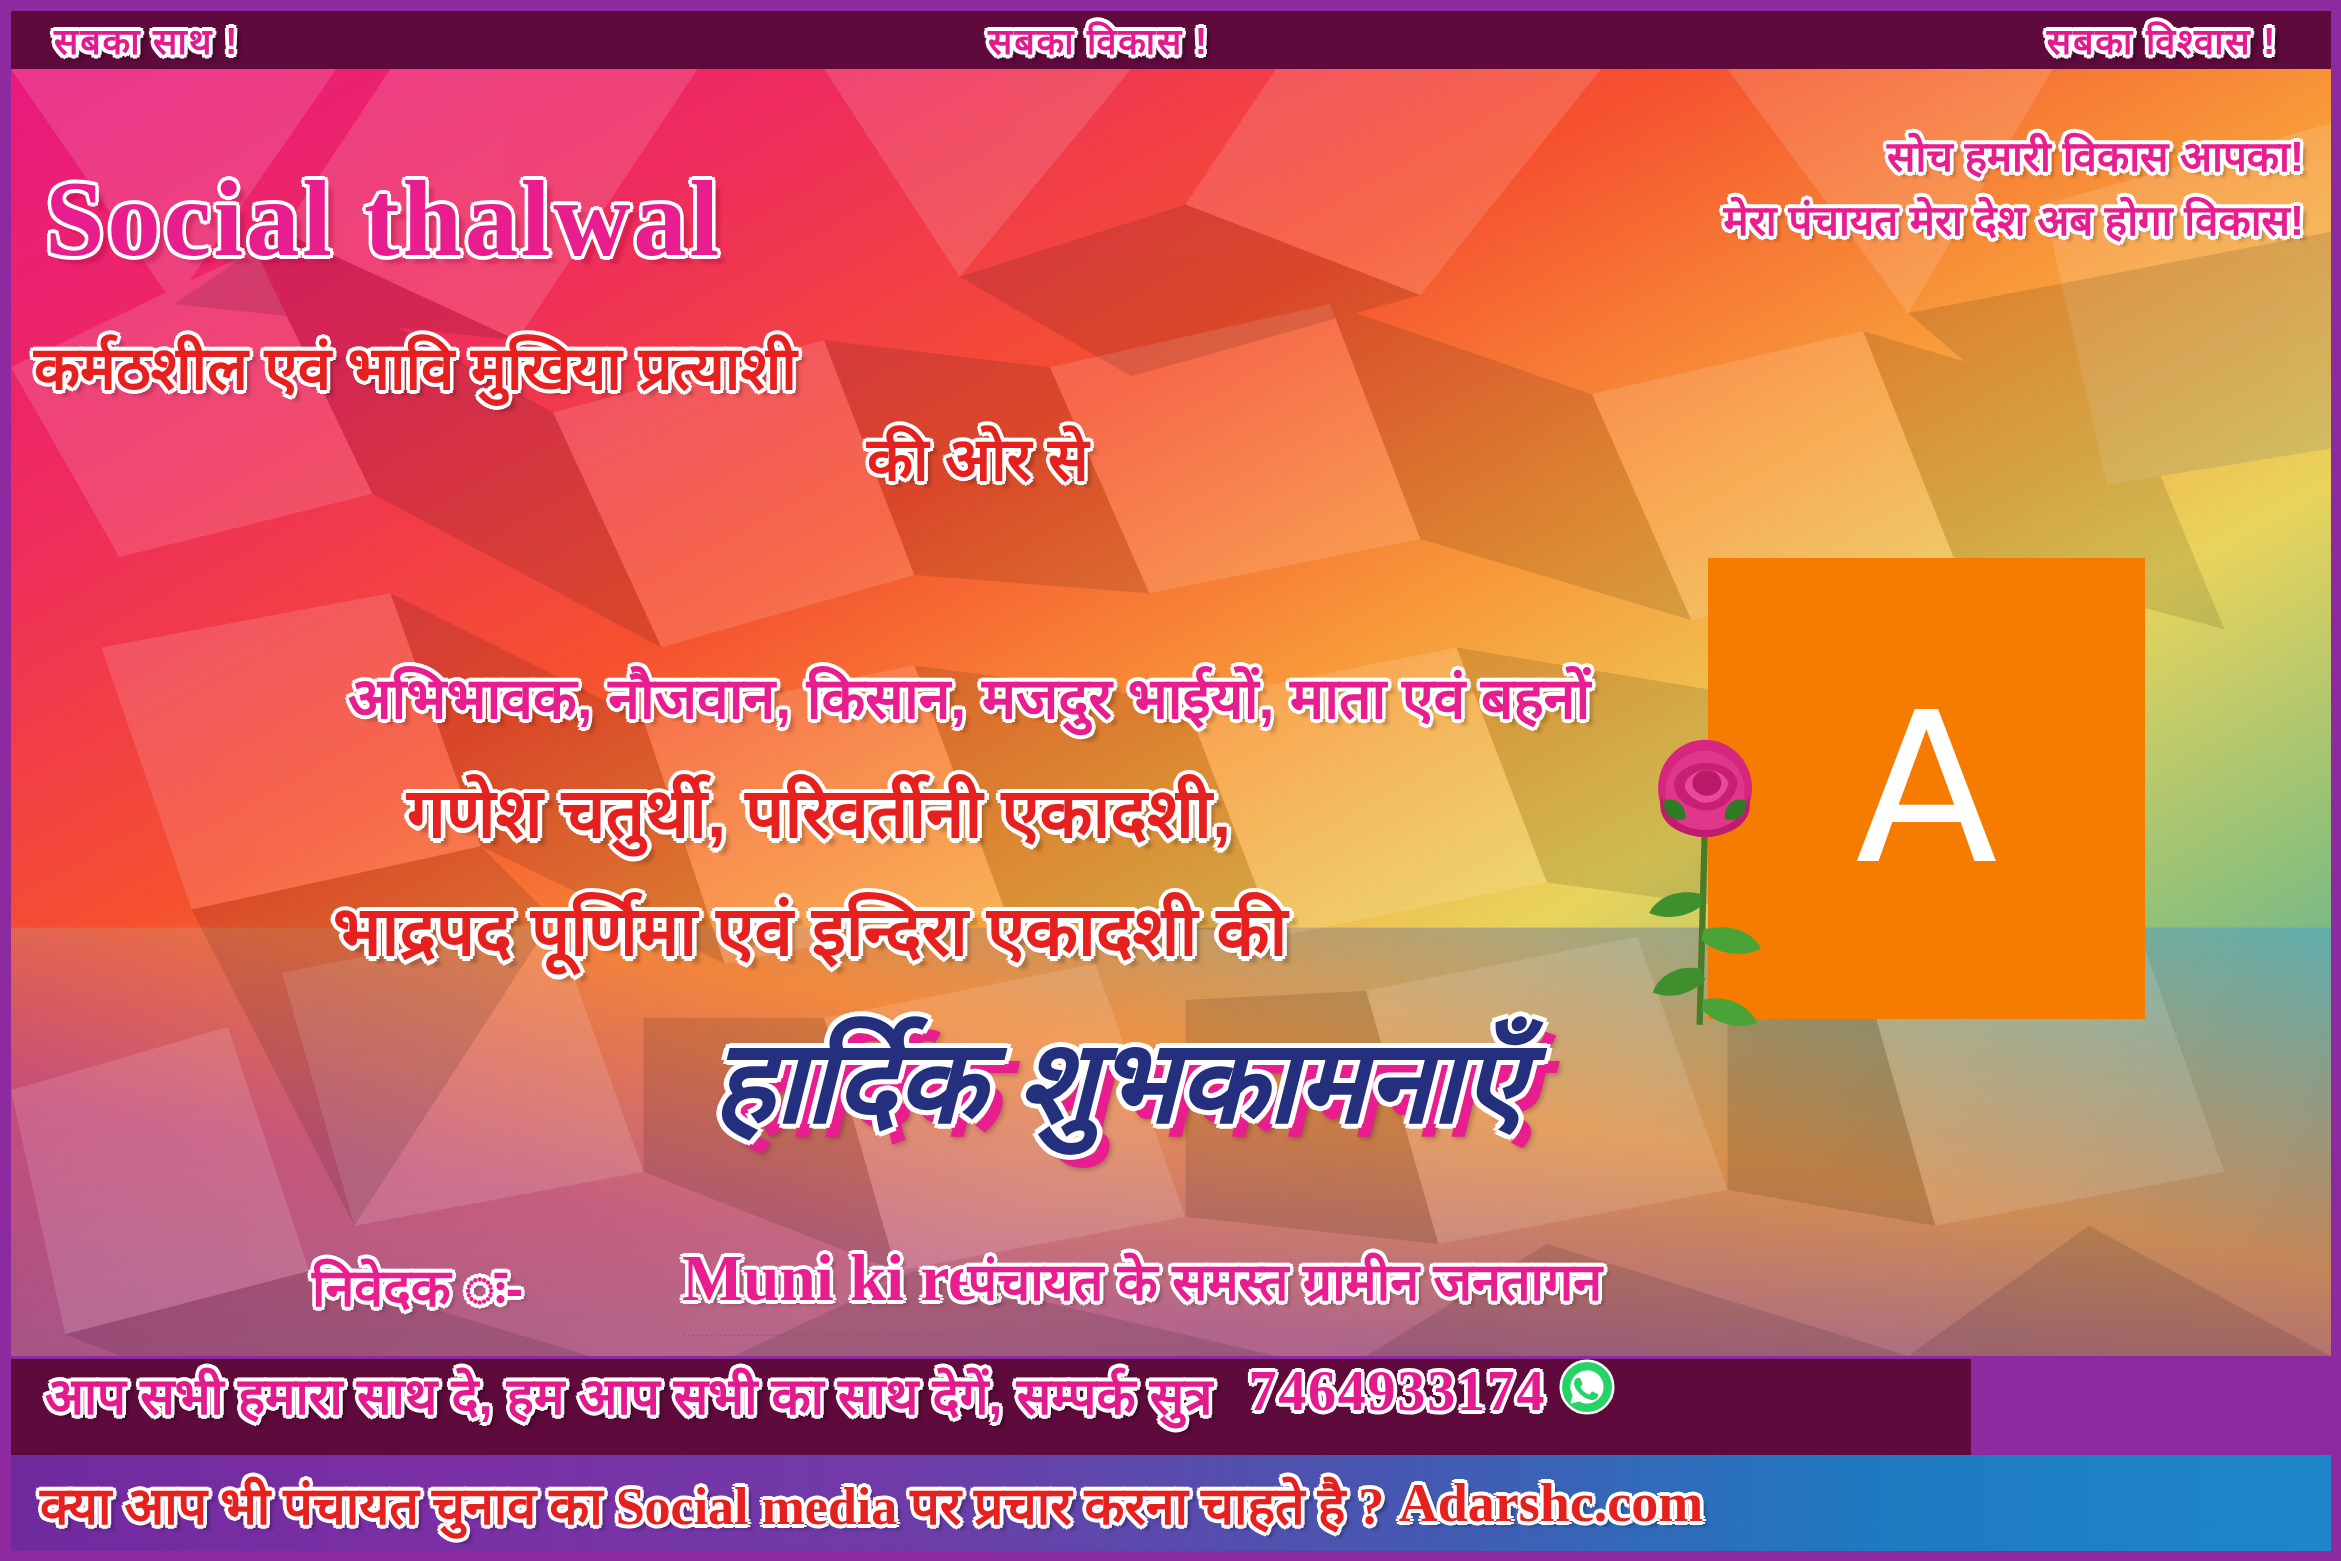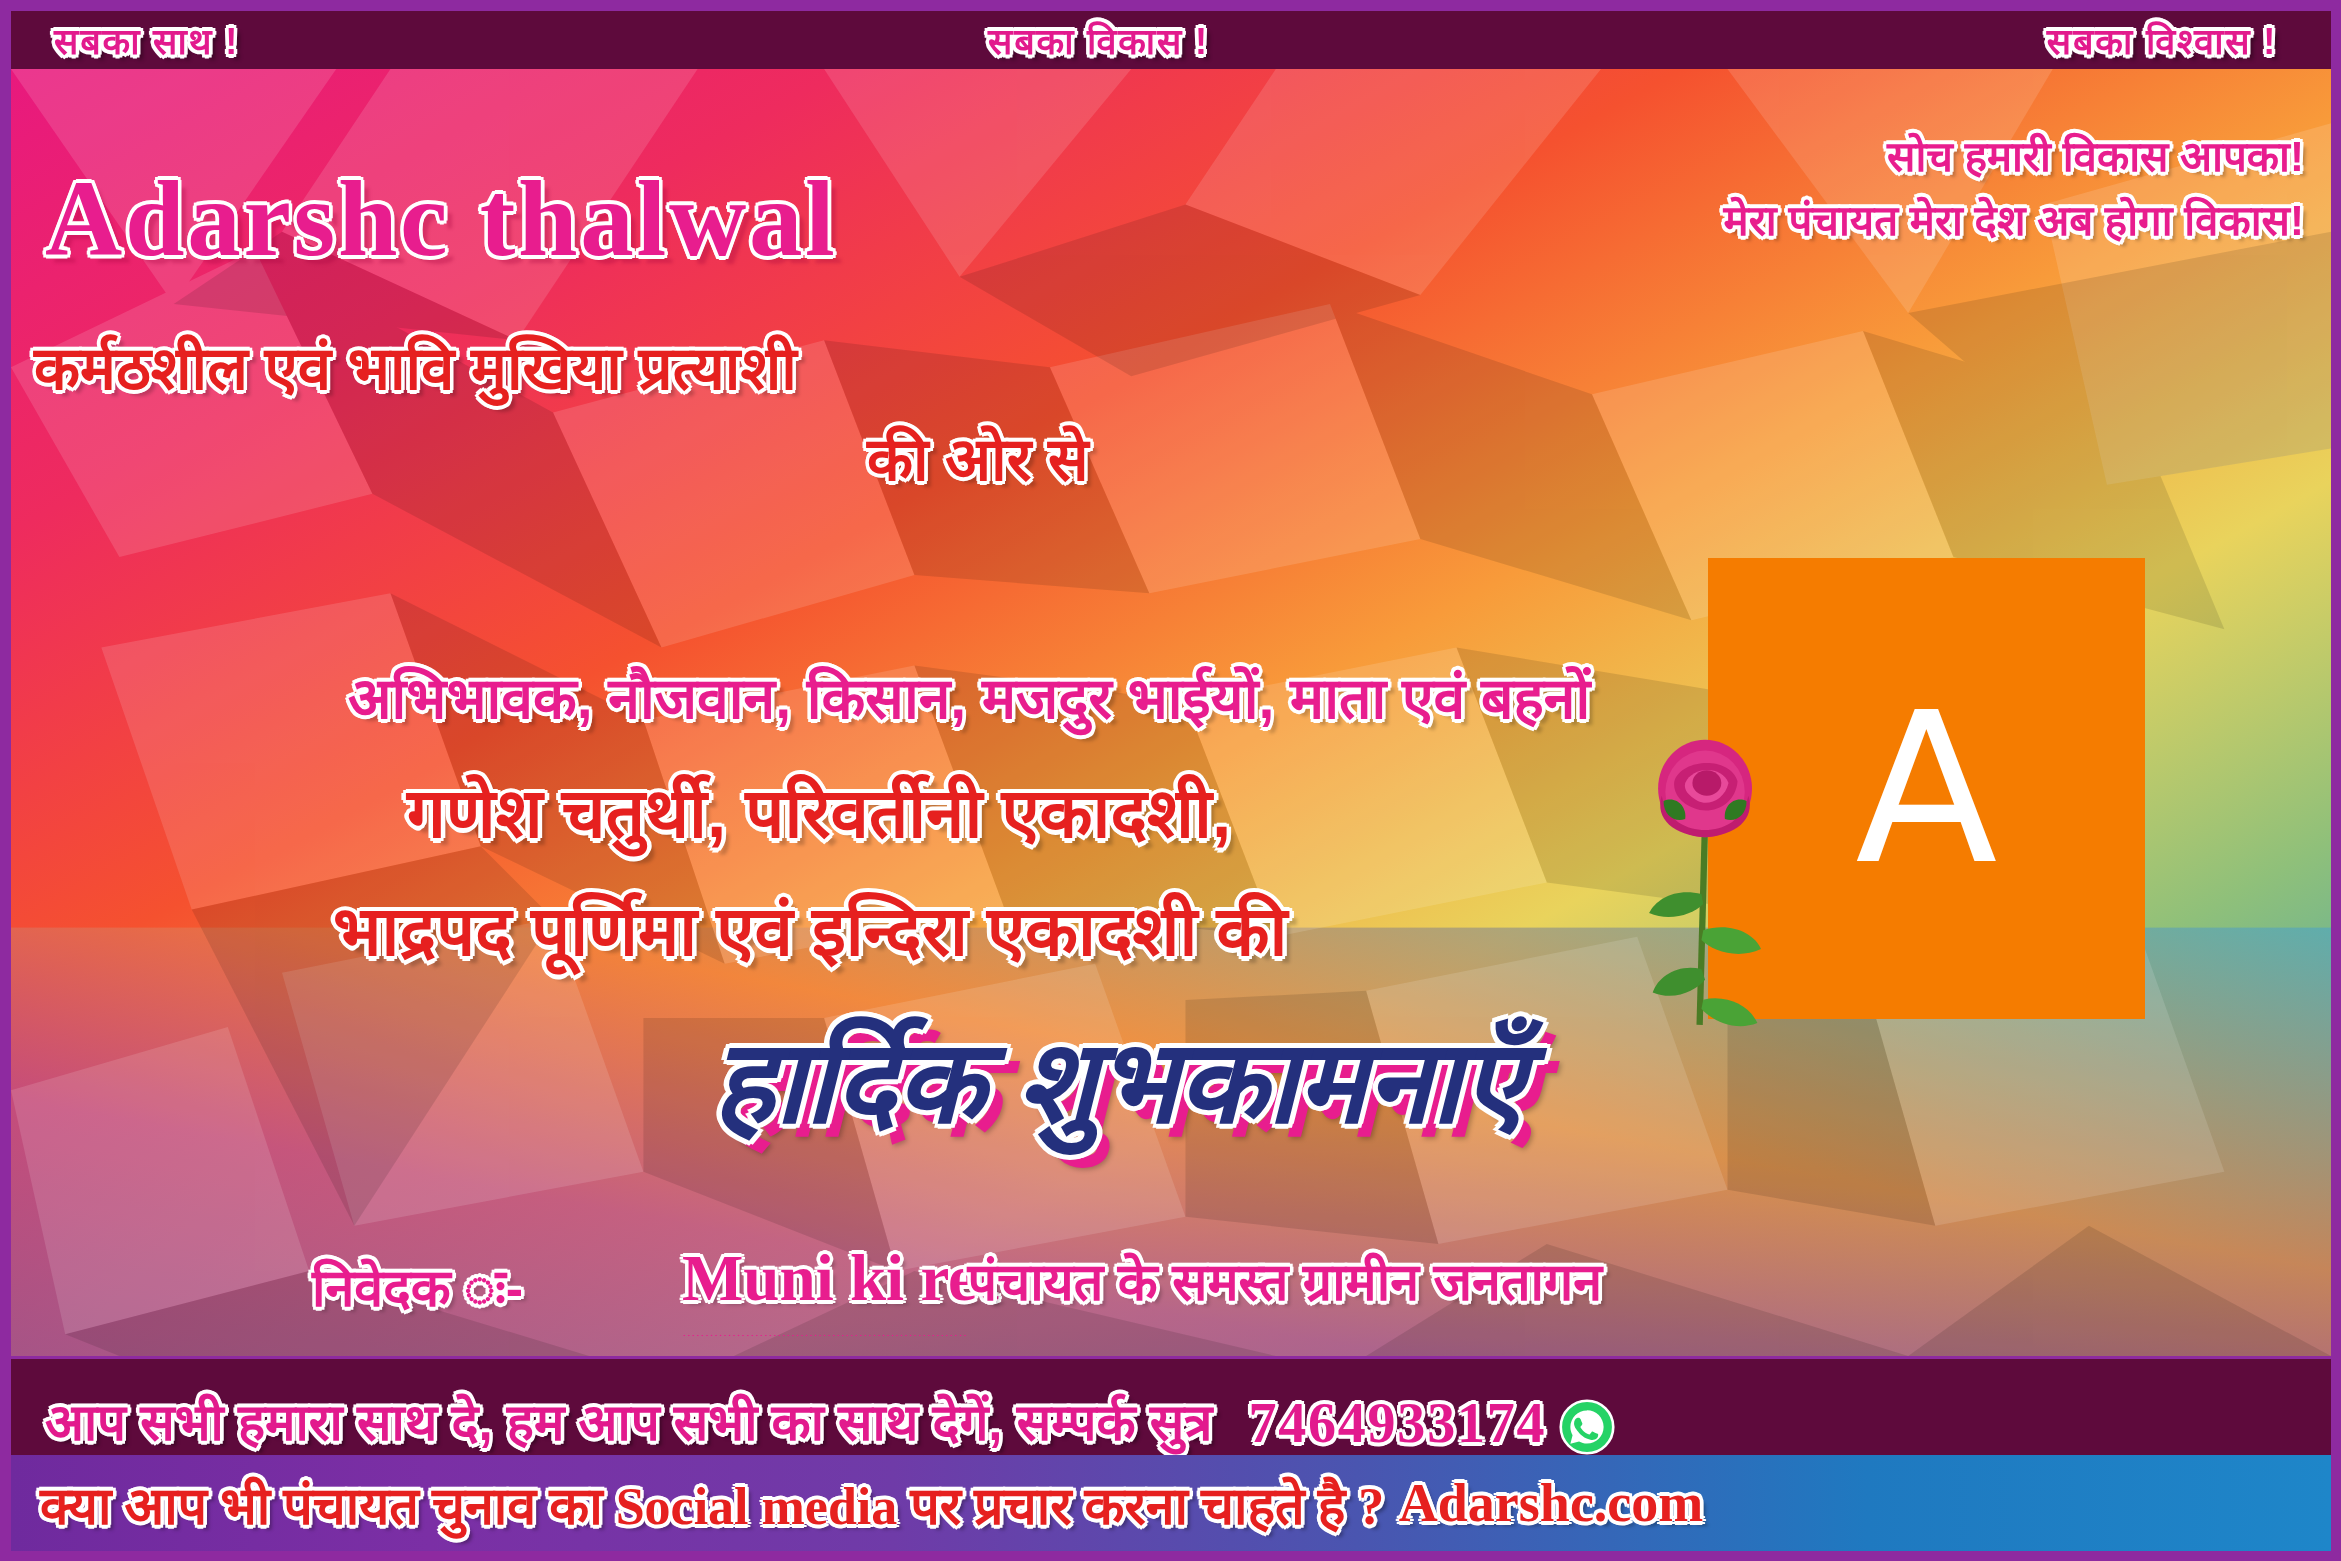--- a/index.html
+++ b/index.html
@@ -358,7 +358,7 @@
 
   <div id="content">
 
-    <div class="ln" id="name">Adarshc thalwal</div>
+    <div class="ln" id="name">Social thalwal</div>
 
     <div class="ln" id="tag1">कर्मठशील एवं भावि मुखिया प्रत्याशी</div>
 

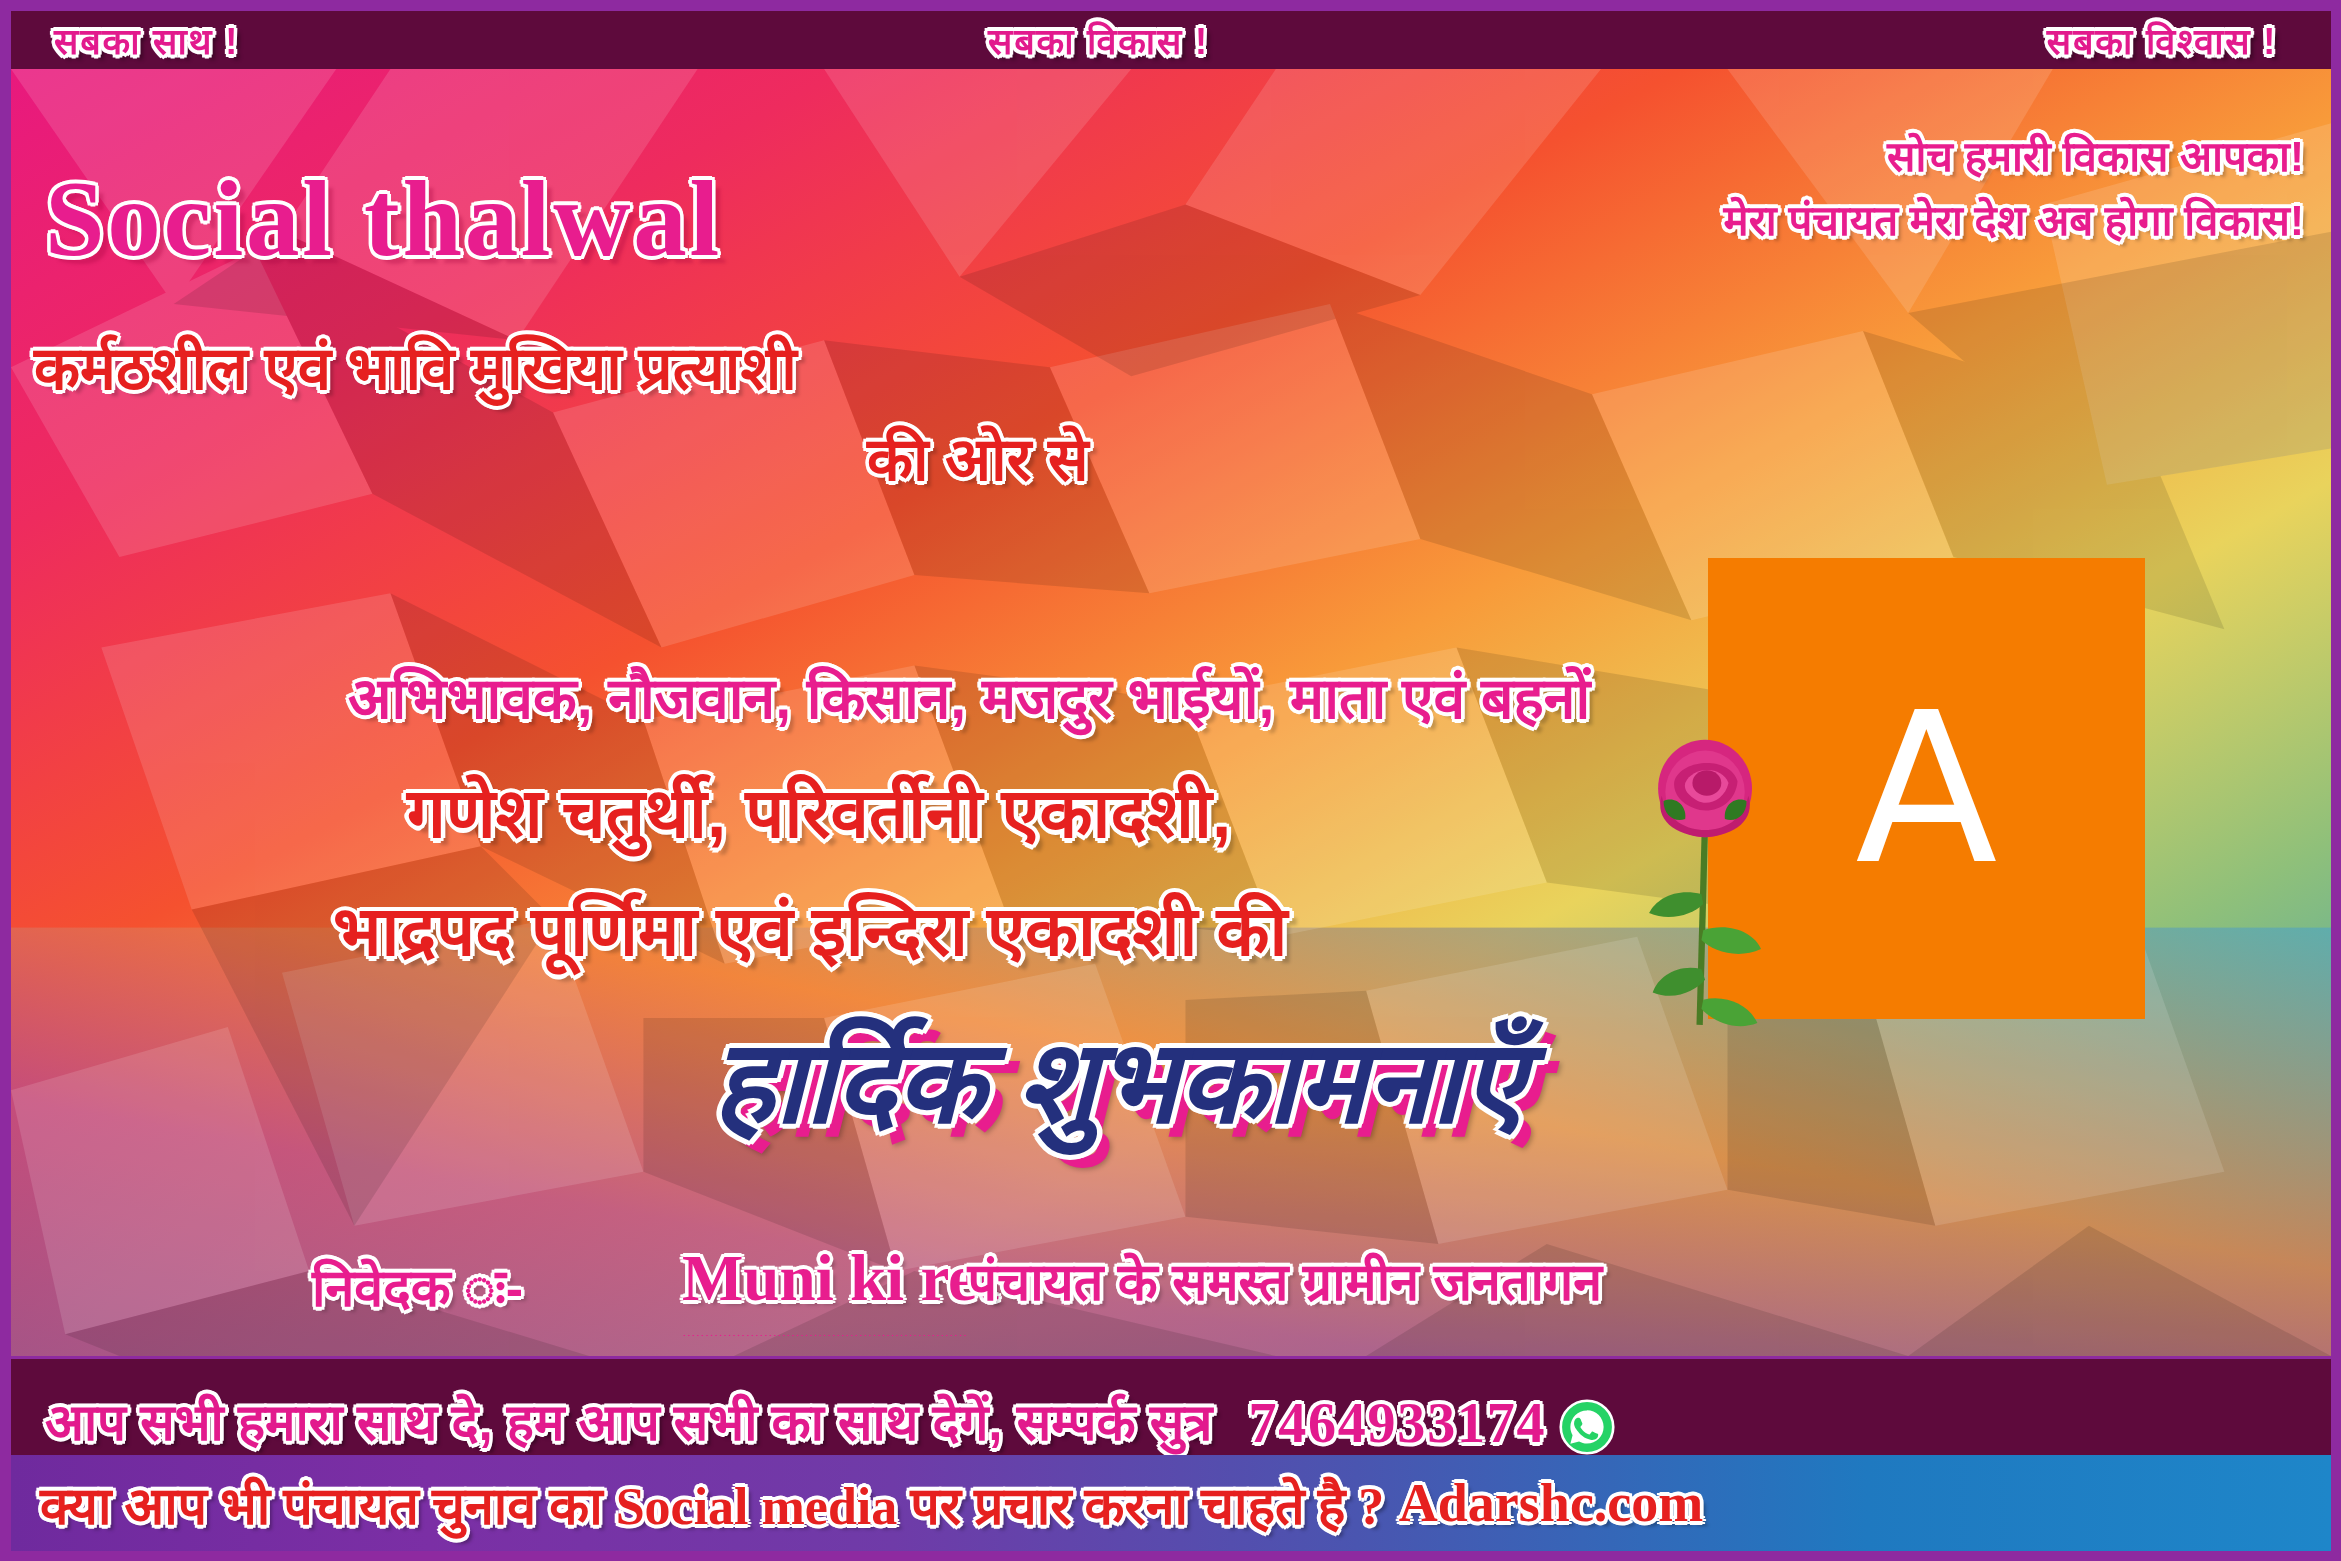--- a/index.html
+++ b/index.html
@@ -207,10 +207,10 @@
 
   
   #band-contact{
-    position:absolute;left:11px;top:1359px;width:2320px;height:96px;
+    position:absolute;left:11px;top:1359px;width:1960px;height:96px;
     background:#5e0a3c;
     z-index:40;
-    display:flex;align-items:flex-end;
+    display:flex;align-items:flex-start;
   }
   #contact-text{
     margin-left:34px;

